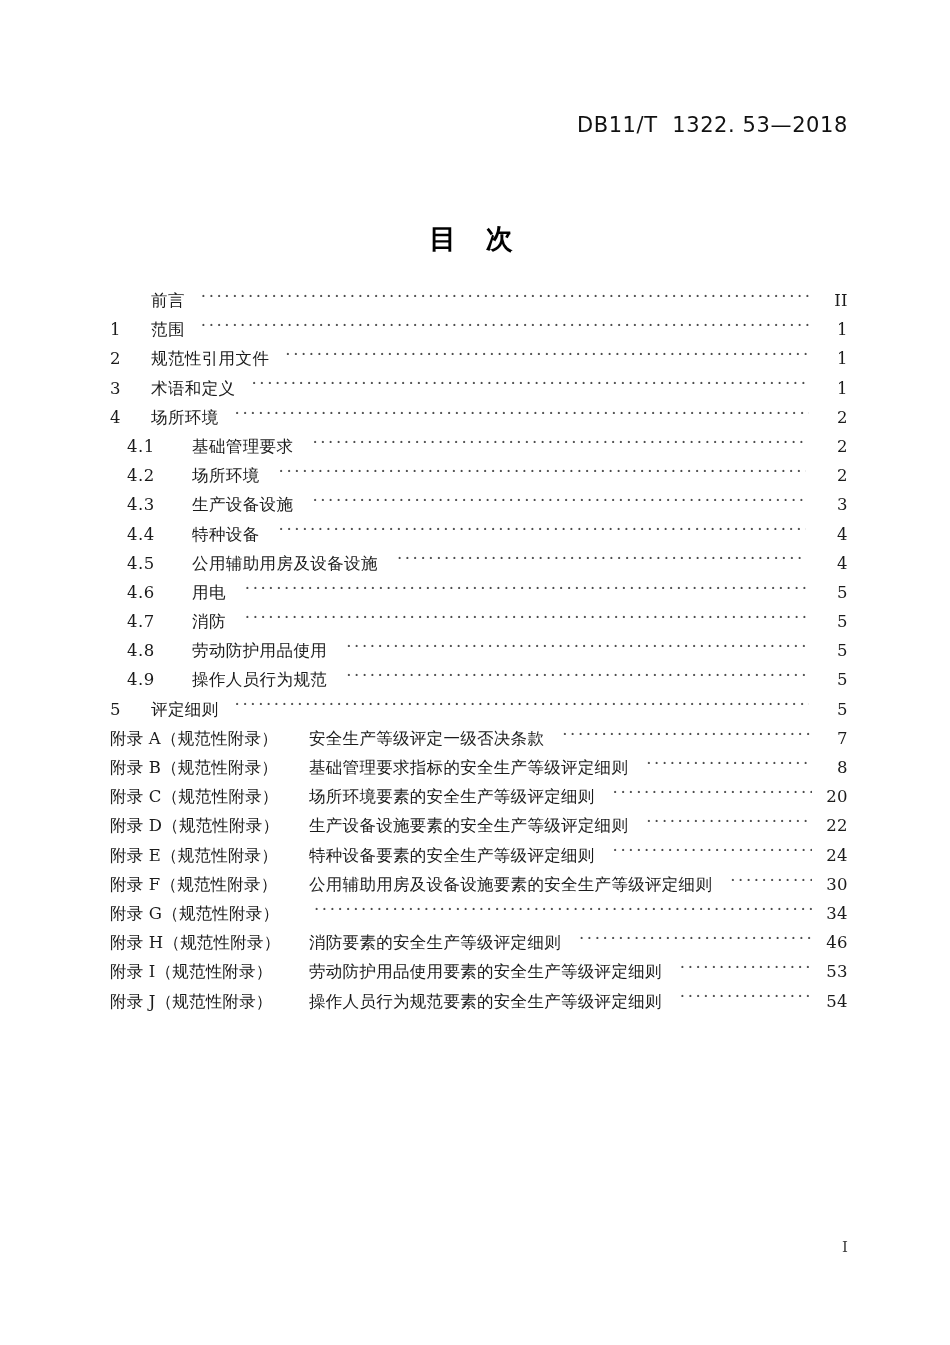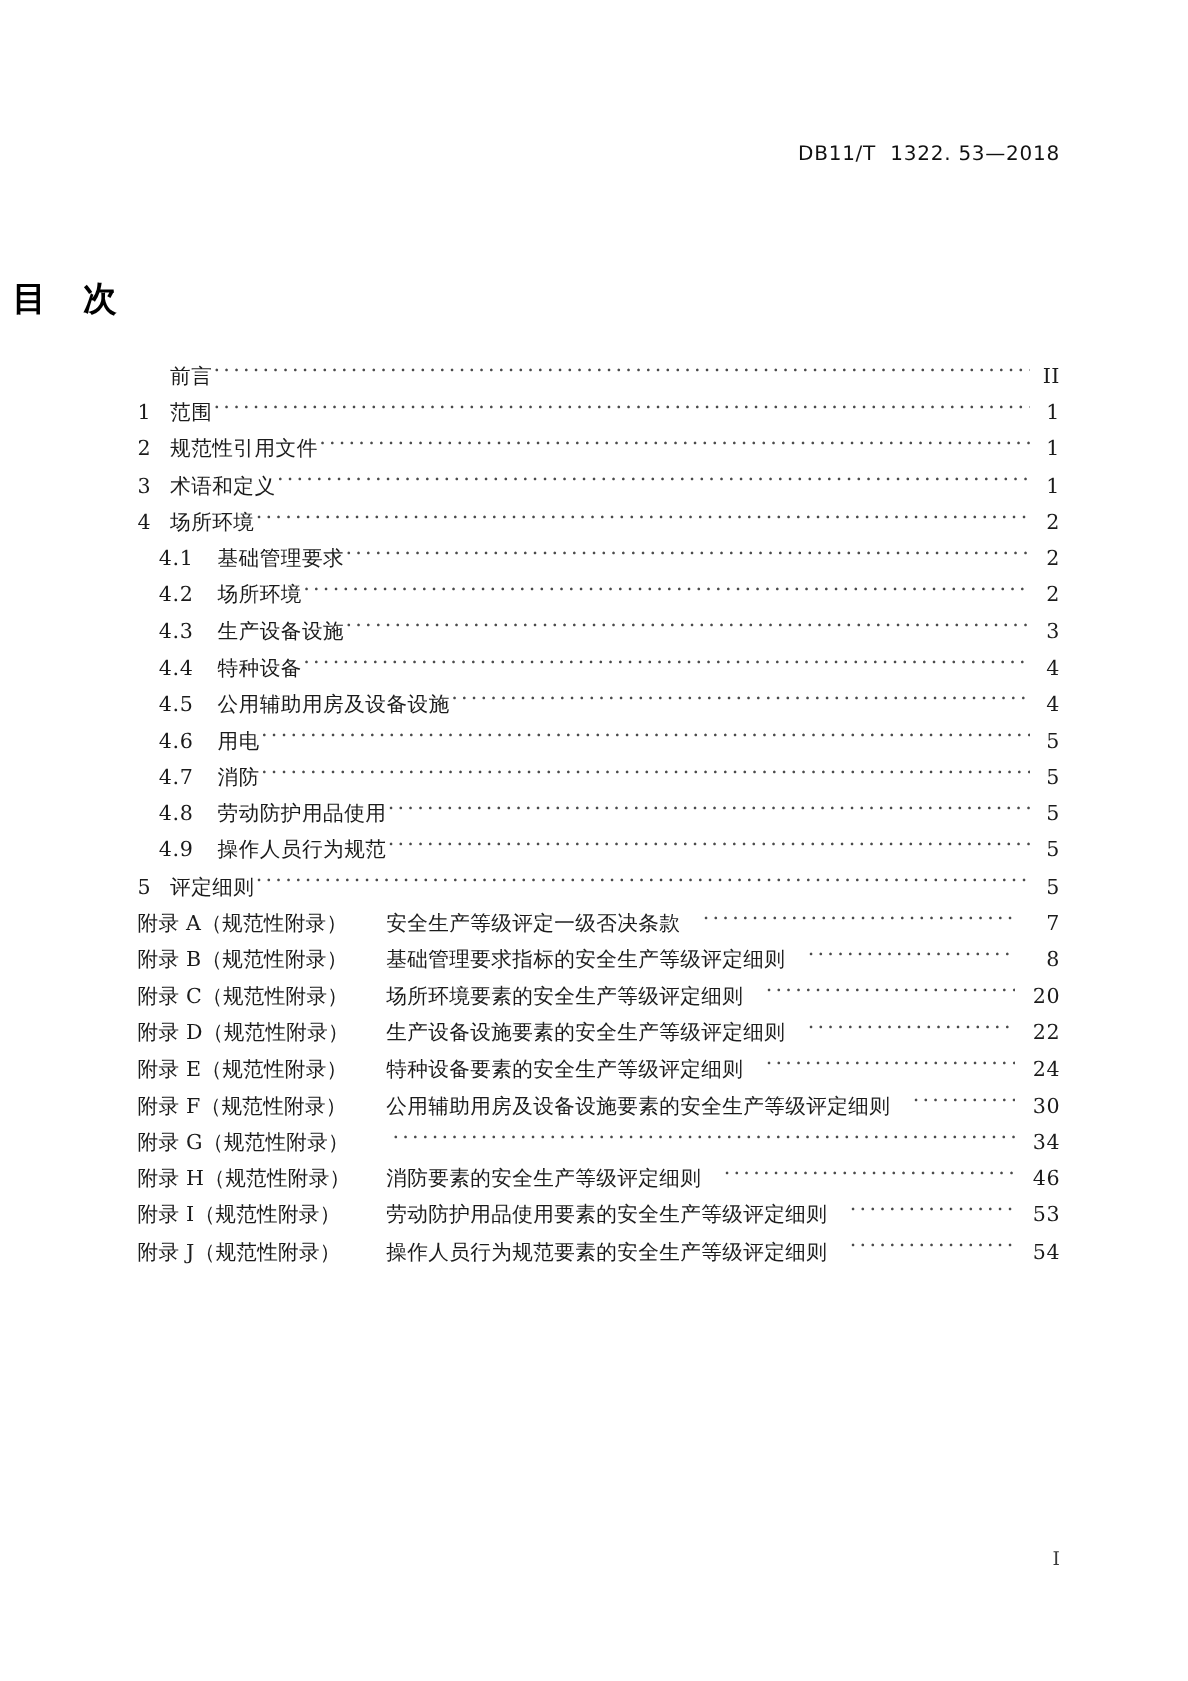--- a/index.html
+++ b/index.html
@@ -32,7 +32,7 @@
     width: 848px;
     text-align: right;
     font-family: "DejaVu Sans", "Liberation Sans", sans-serif;
-    font-size: 16px;
+    font-size: 21px;
     letter-spacing: 0.6px;
     color: #111111;
     white-space: pre;

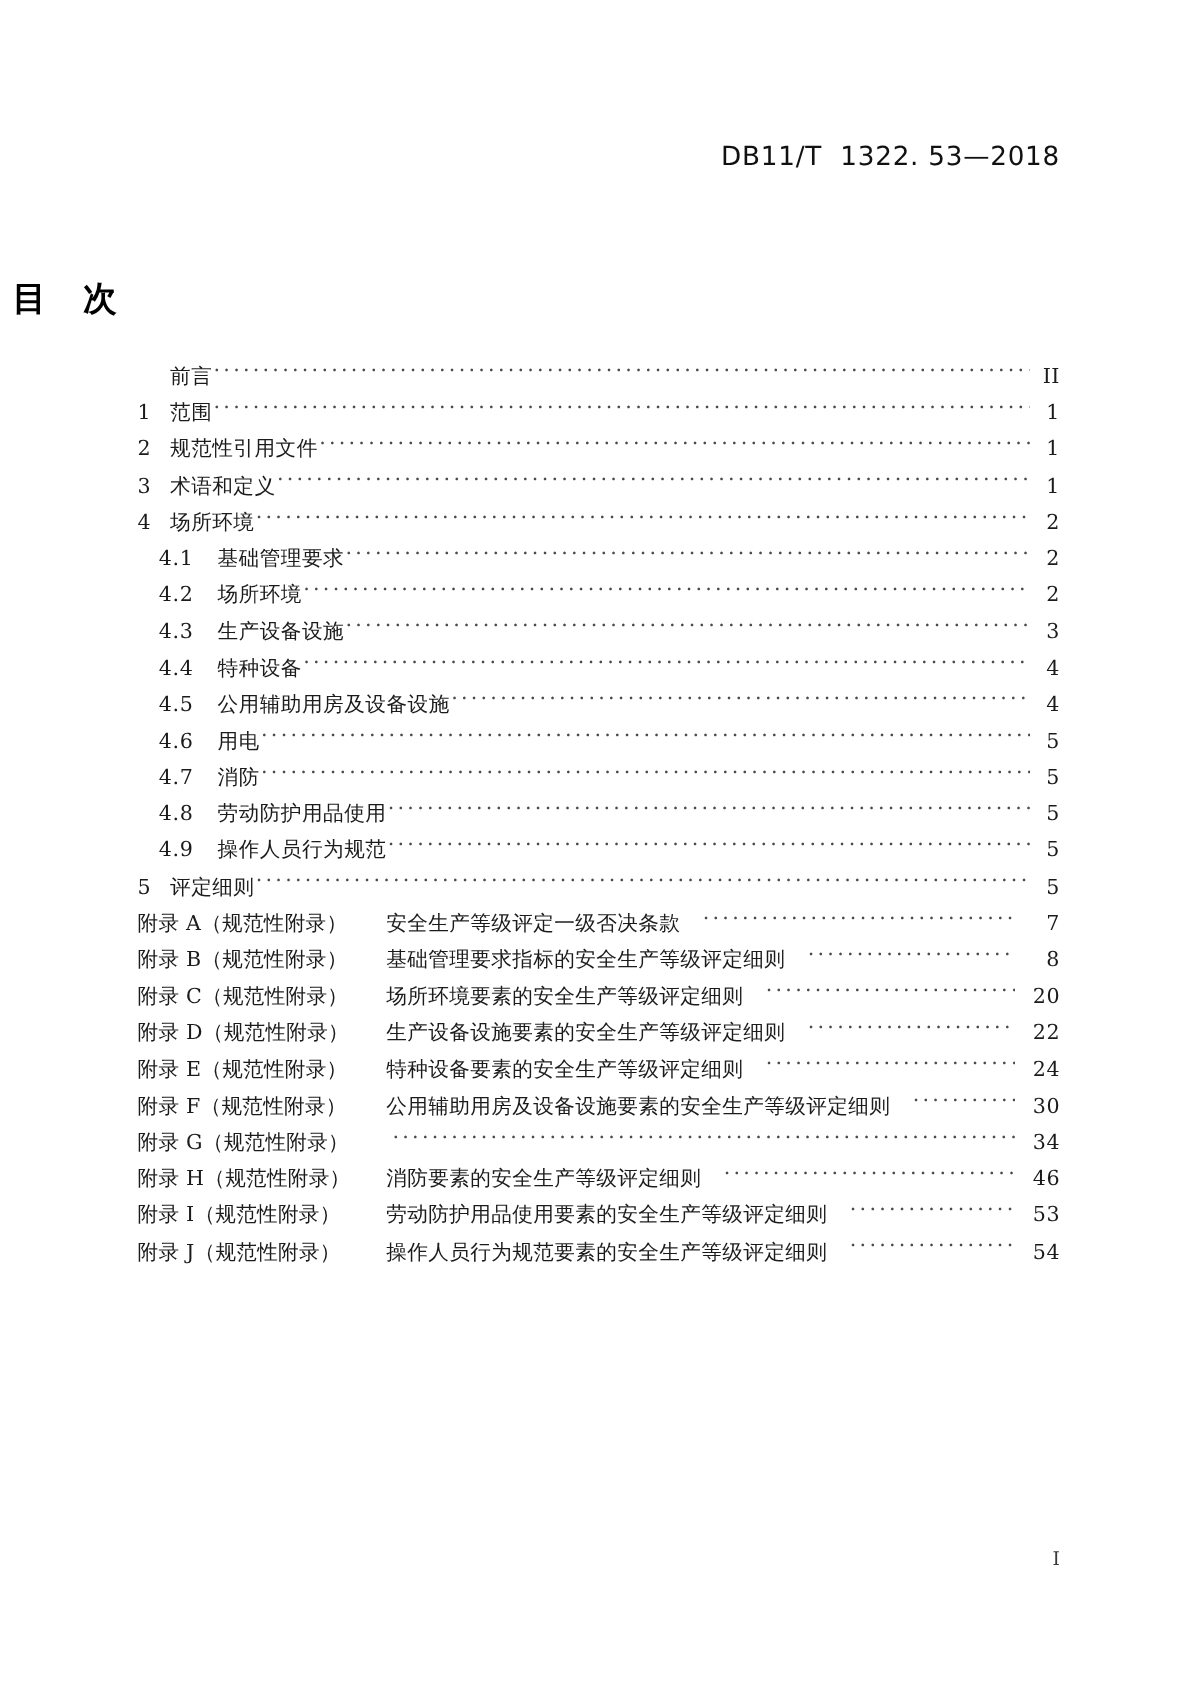--- a/index.html
+++ b/index.html
@@ -44,6 +44,7 @@
     top: 203px;
     left: 0;
     width: 942px;
+    text-align: center;
     font-family: "DejaVu Sans", "Liberation Sans", sans-serif;
     font-size: 27px;
     font-weight: bold;

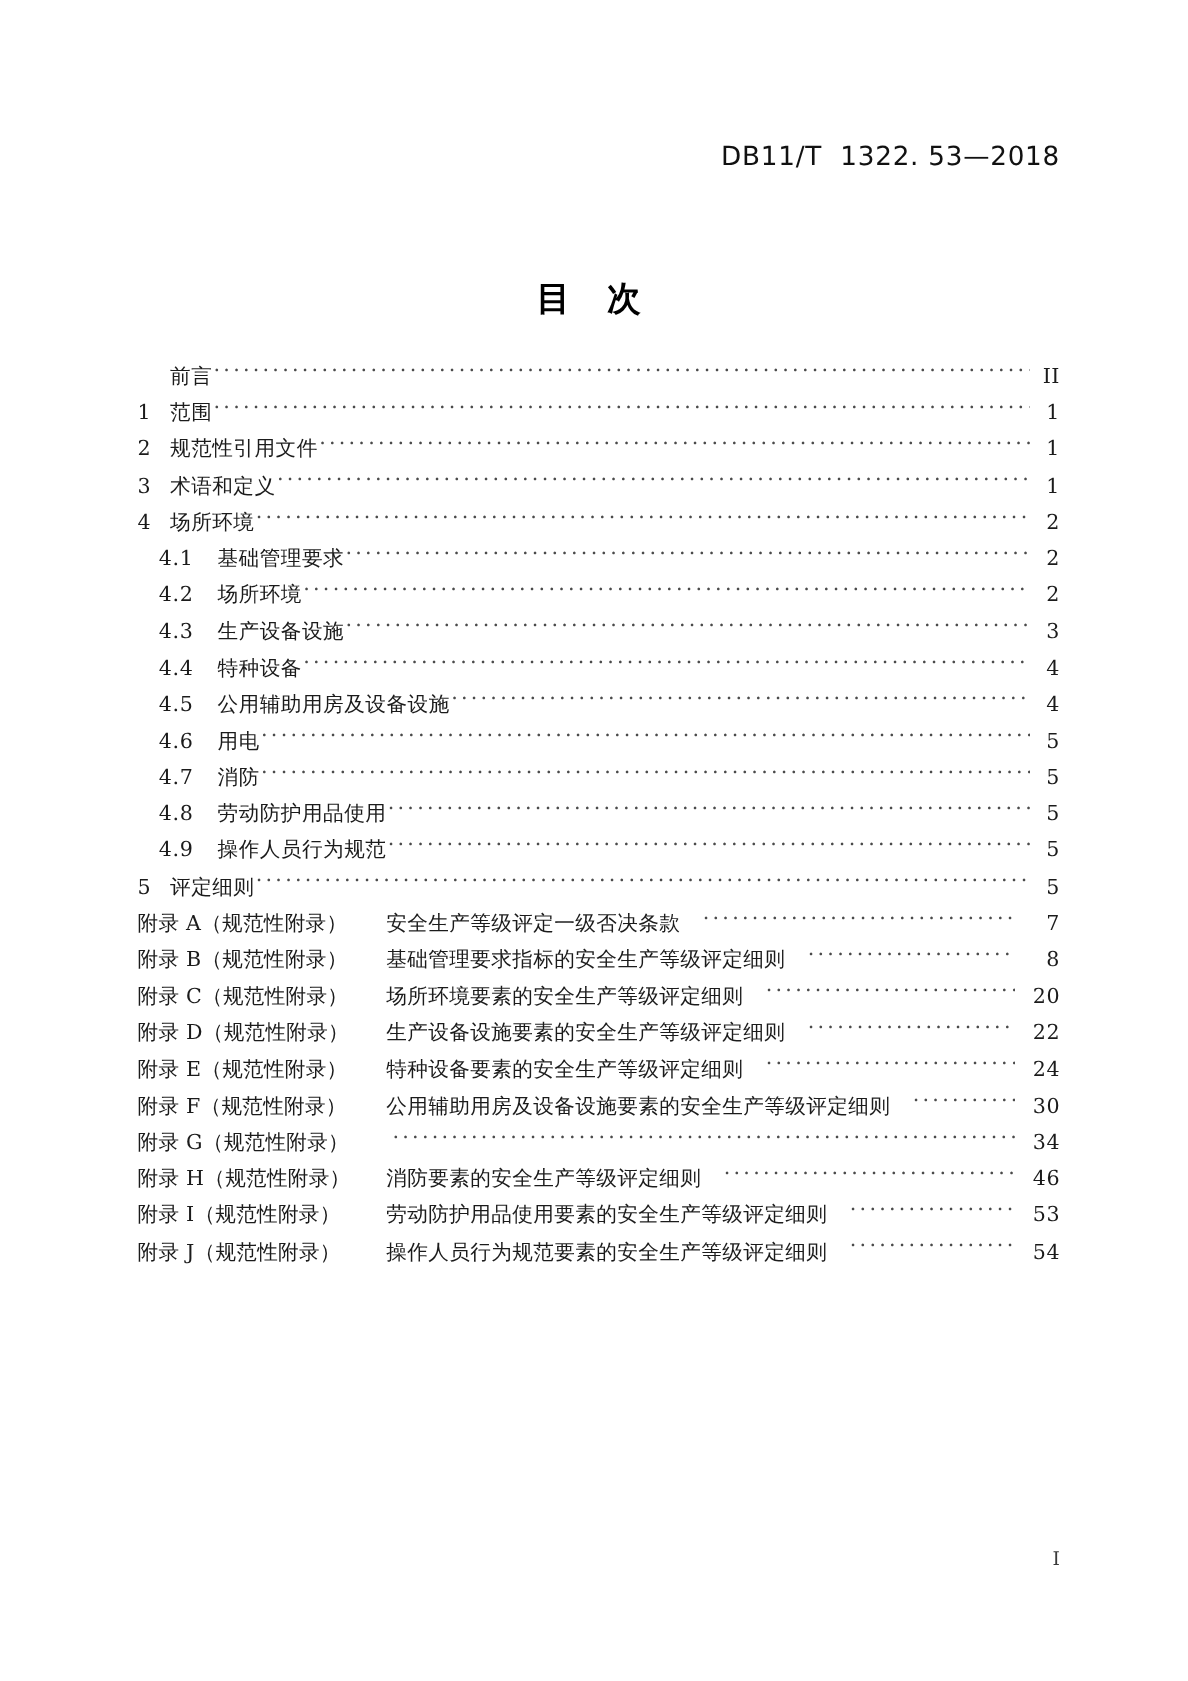--- a/index.html
+++ b/index.html
@@ -72,7 +72,7 @@
   }
 
   
-  .toc-line.lvl1  { padding-left: 0px; }
+  .toc-line.lvl1  { padding-left: 0px; gap: 15px; }
   .toc-line.lvl2  { padding-left: 17px; }
   .toc-line.annex { padding-left: 0px; gap: 12px; }
 

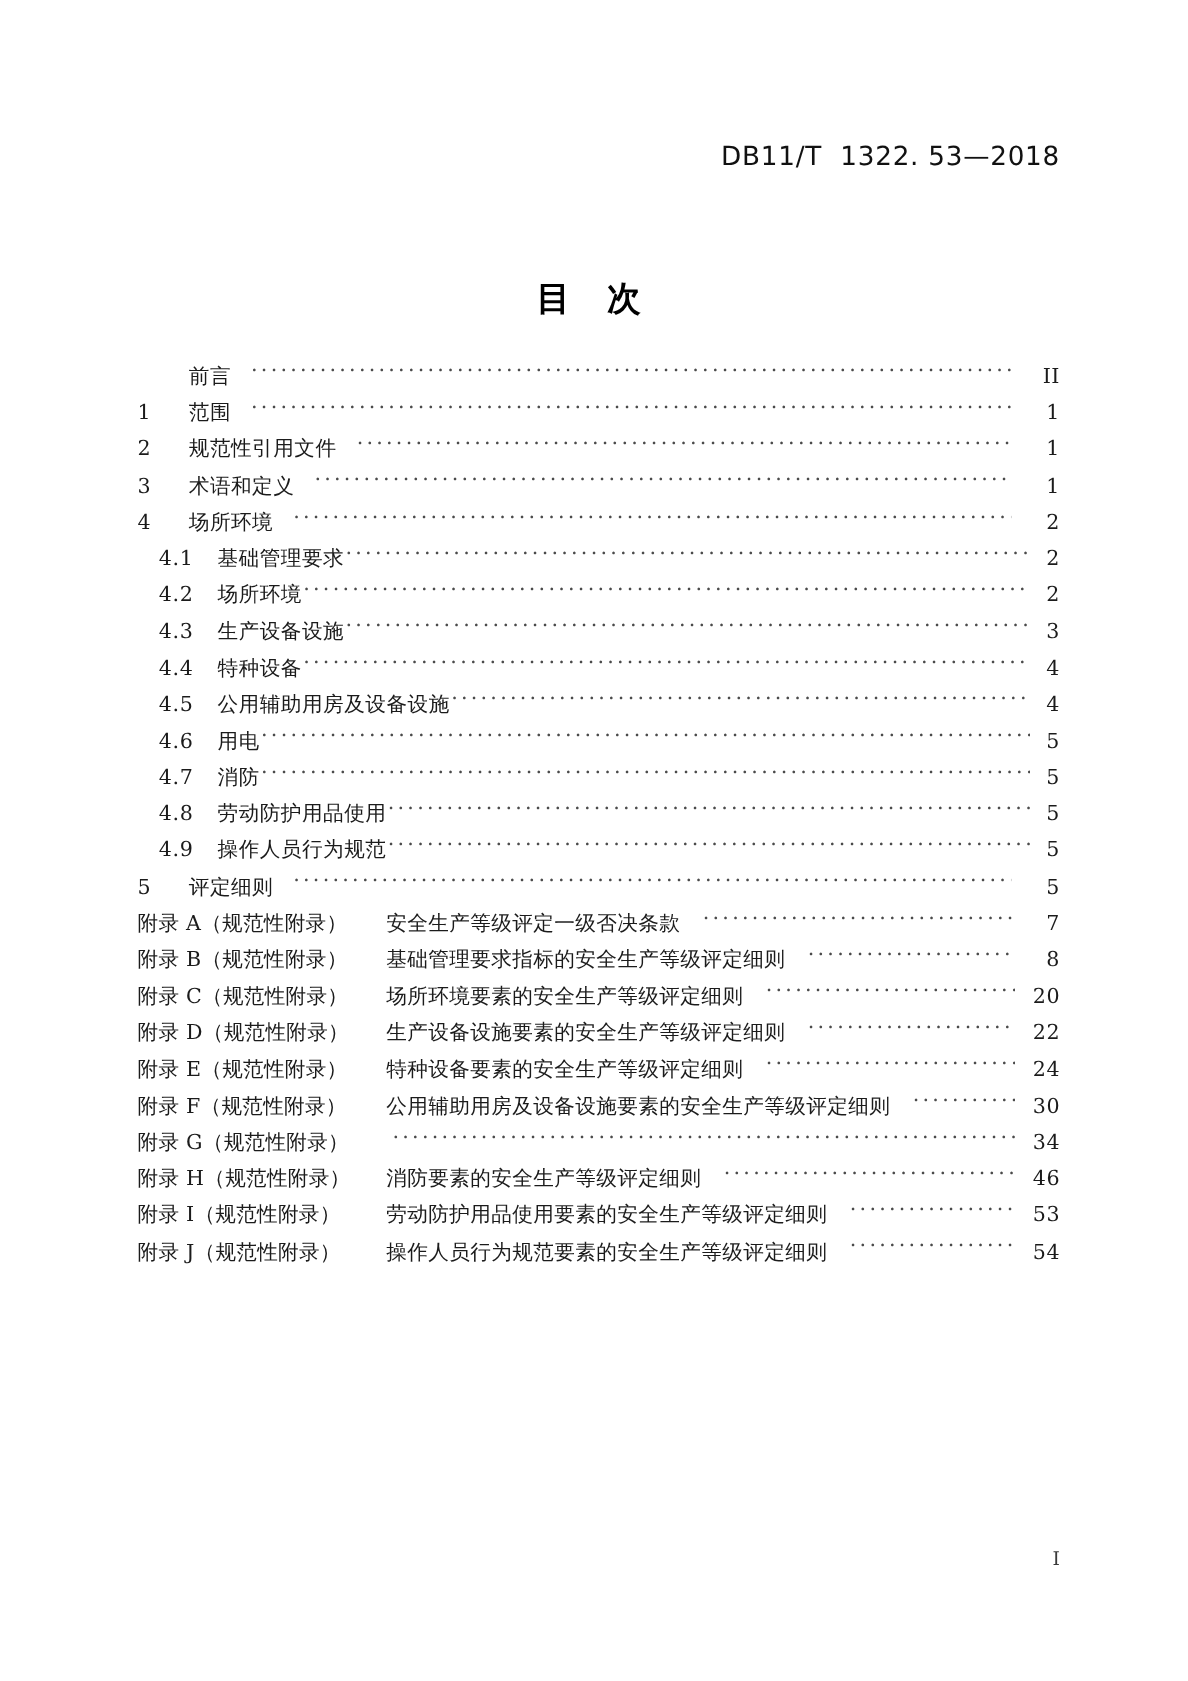--- a/index.html
+++ b/index.html
@@ -73,7 +73,7 @@
 
   
   .toc-line.lvl1  { padding-left: 0px; gap: 15px; }
-  .toc-line.lvl2  { padding-left: 17px; }
+  .toc-line.lvl2  { padding-left: 17px; gap: 18px; }
   .toc-line.annex { padding-left: 0px; gap: 12px; }
 
   .num {

